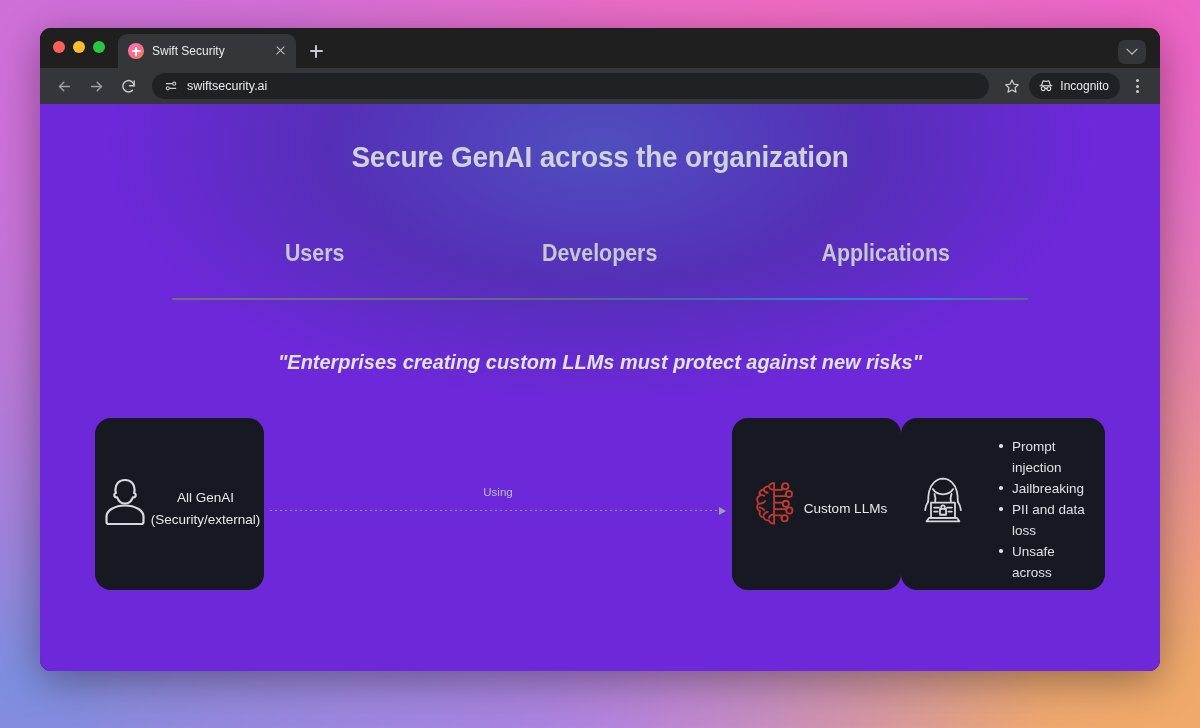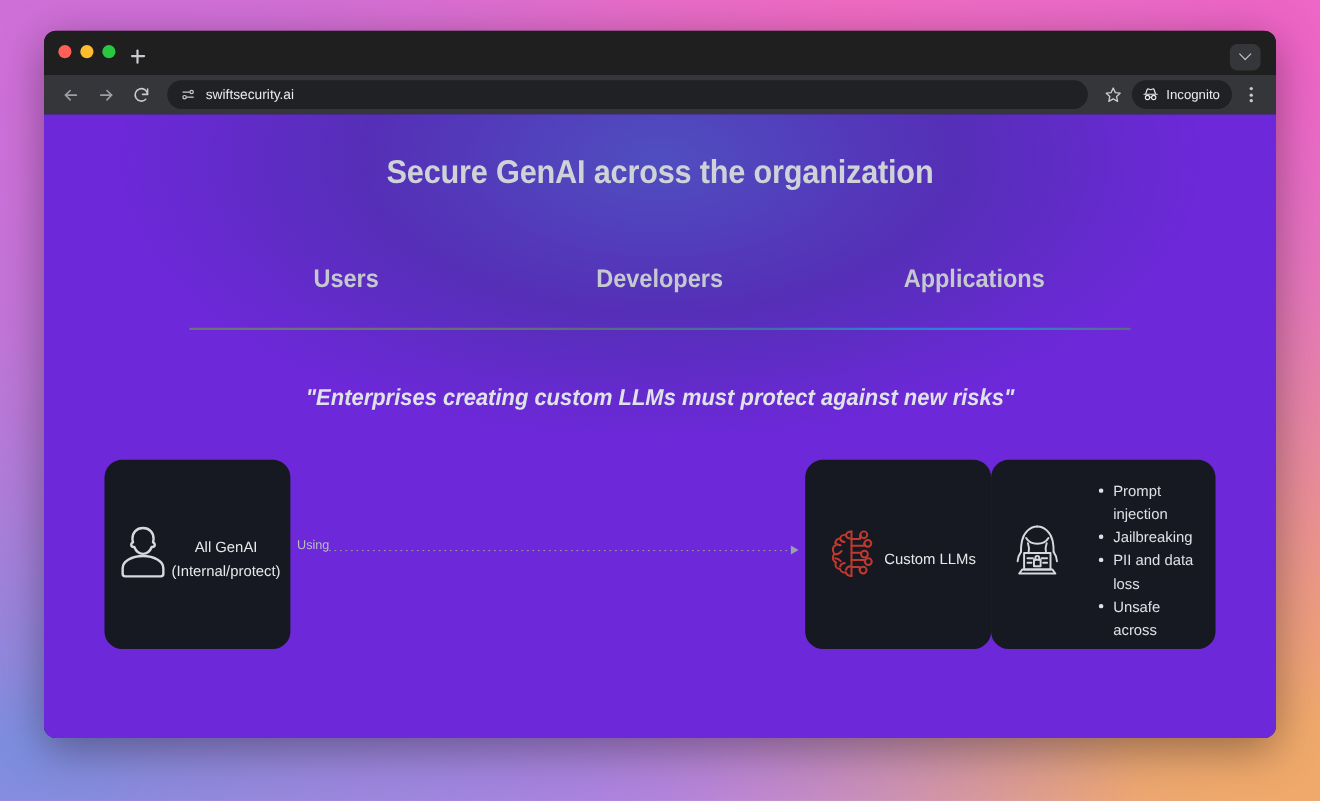--- a/index.html
+++ b/index.html
@@ -341,6 +341,11 @@
       <span class="dot green"></span>
     </div>
 
+    <div class="tab">
+      <span class="favicon"></span>
+      <span class="tab-title">Swift Security</span>
+      <span class="tab-close"></span>
+    </div>
 
     <div class="newtab"></div>
 

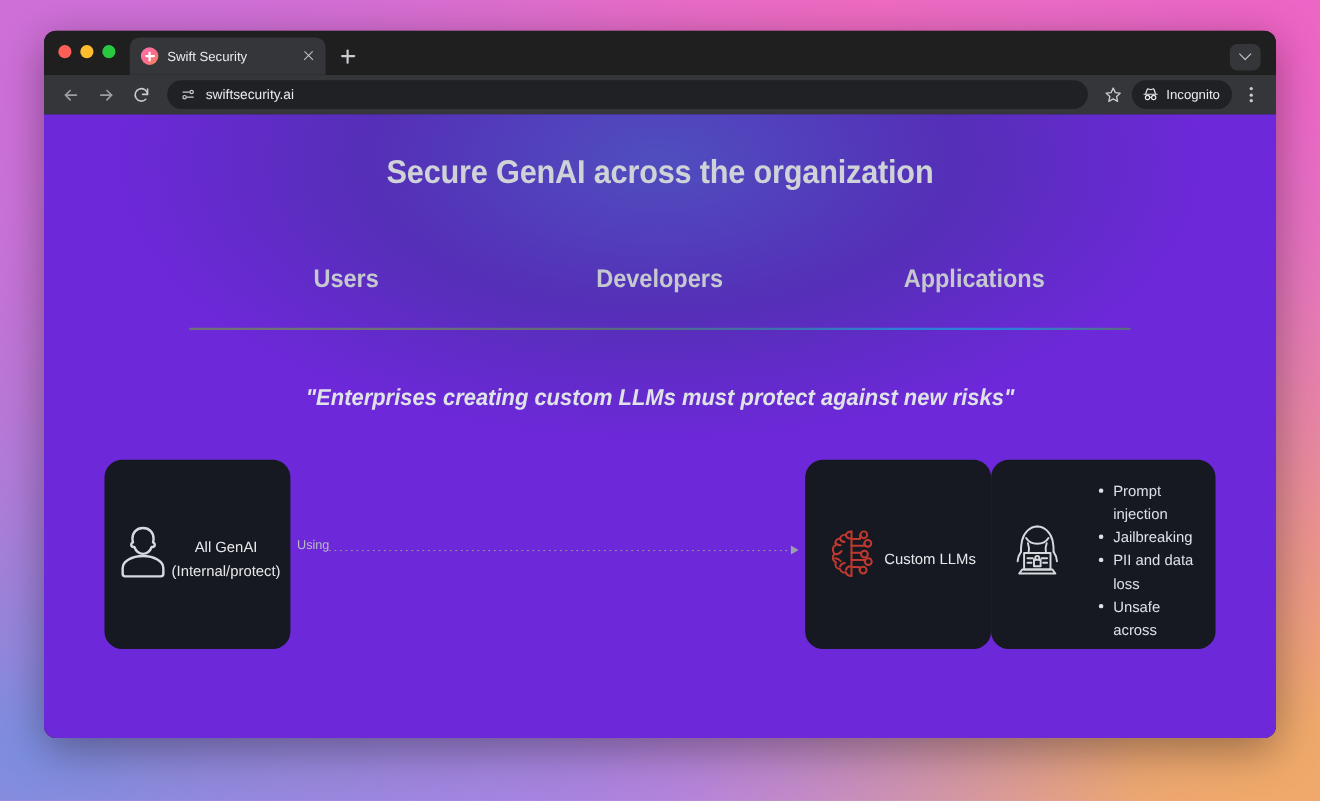--- a/index.html
+++ b/index.html
@@ -296,7 +296,7 @@
   .connector {
     flex: 1;
     display: flex;
-    flex-direction: row;
+    flex-direction: column;
     align-items: center;
     justify-content: center;
     padding: 0 6px;

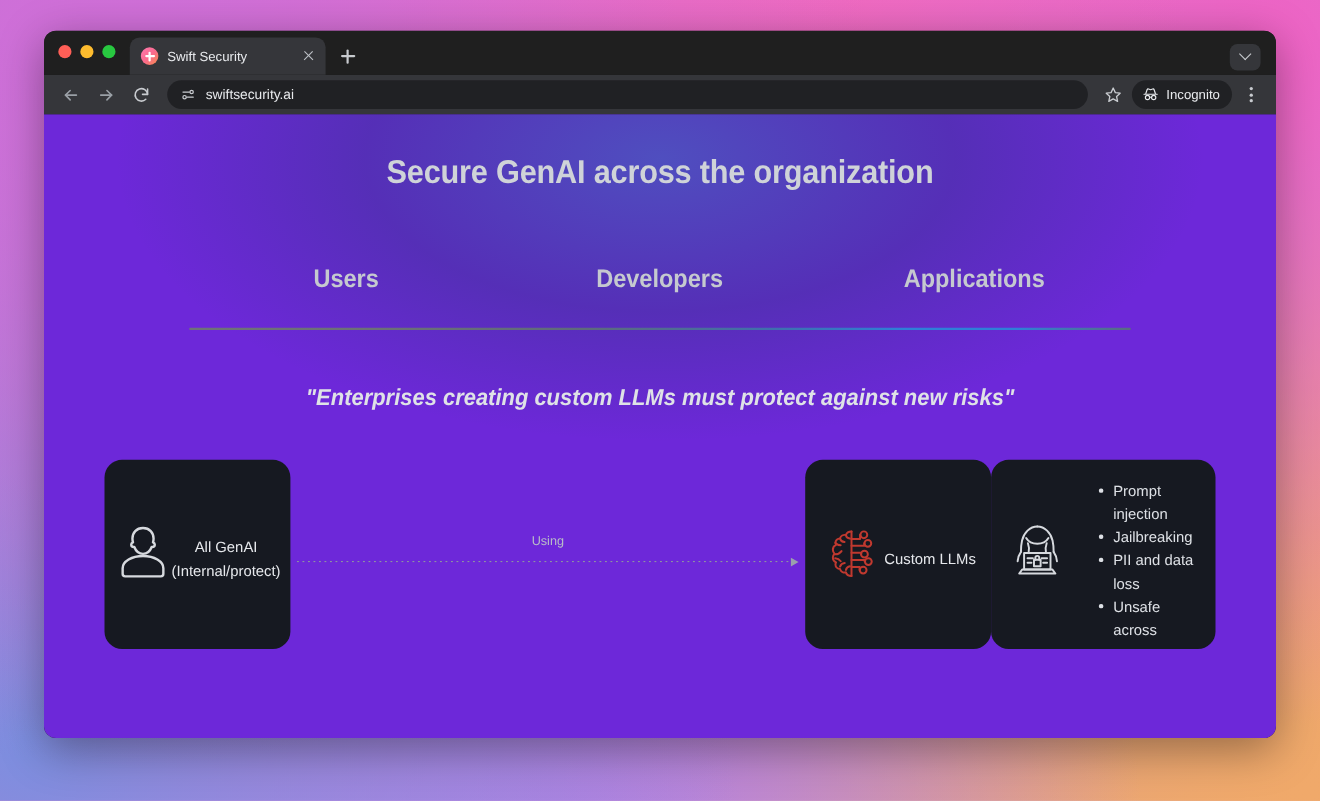--- a/index.html
+++ b/index.html
@@ -433,7 +433,7 @@
           </div>
           <div class="cap">
             <div>All GenAI</div>
-            <div>(Internal/protect)</div>
+            <div>(Security/external)</div>
           </div>
         </div>
 

